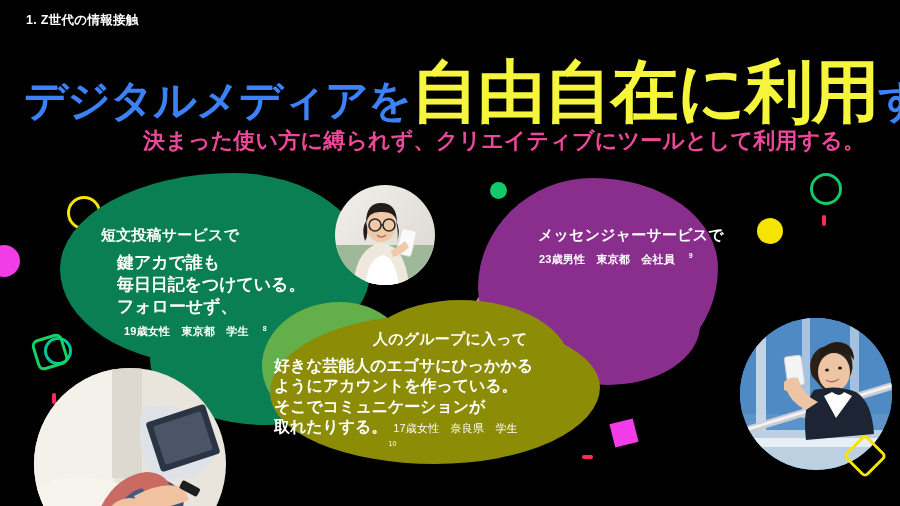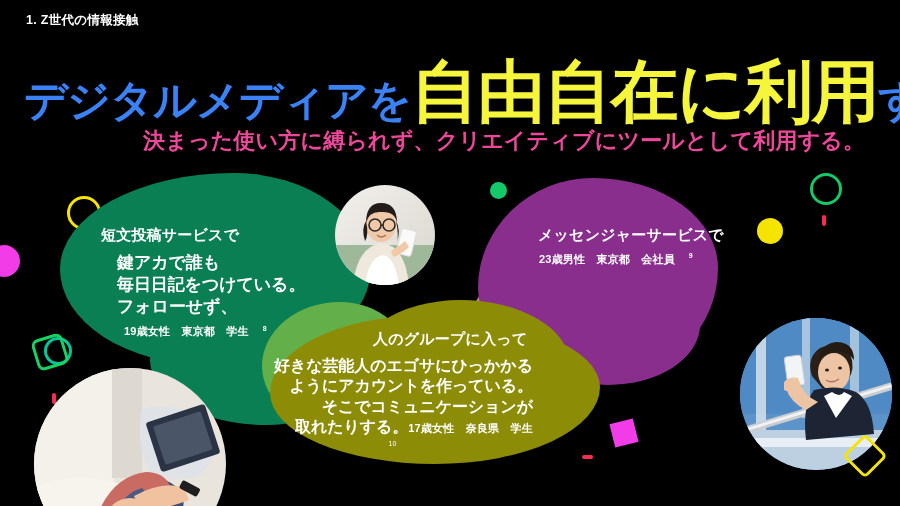--- a/index.html
+++ b/index.html
@@ -173,7 +173,7 @@
 
   #olive-bubble-text  { left: 274px; top: 330px; }
   #olive-bubble-text .lead { padding-left: 99px; }
-  #olive-bubble-text .quote { font-size: 16px; text-align: right; }
+  #olive-bubble-text .quote { font-size: 16px; }
   #olive-bubble-text .attrib-inline {
     font-size: 11px; font-weight: bold; letter-spacing: .2px;
   }

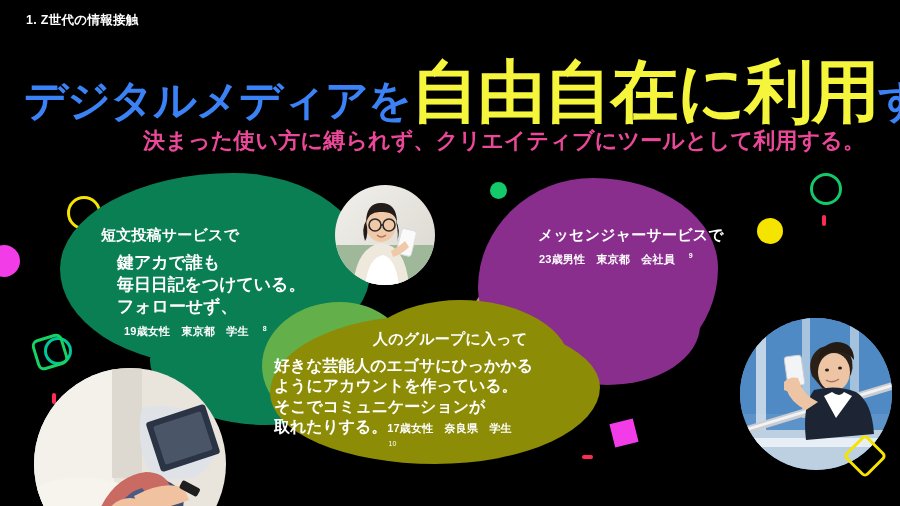--- a/index.html
+++ b/index.html
@@ -175,7 +175,7 @@
   #olive-bubble-text .lead { padding-left: 99px; }
   #olive-bubble-text .quote { font-size: 16px; }
   #olive-bubble-text .attrib-inline {
-    font-size: 11px; font-weight: bold; letter-spacing: .2px;
+    font-size: 11px; font-weight: normal; margin-left: 6px; letter-spacing: .2px;
   }
   #olive-bubble-text .sup-10 {
     display: block; font-size: 7px; text-align: center;

